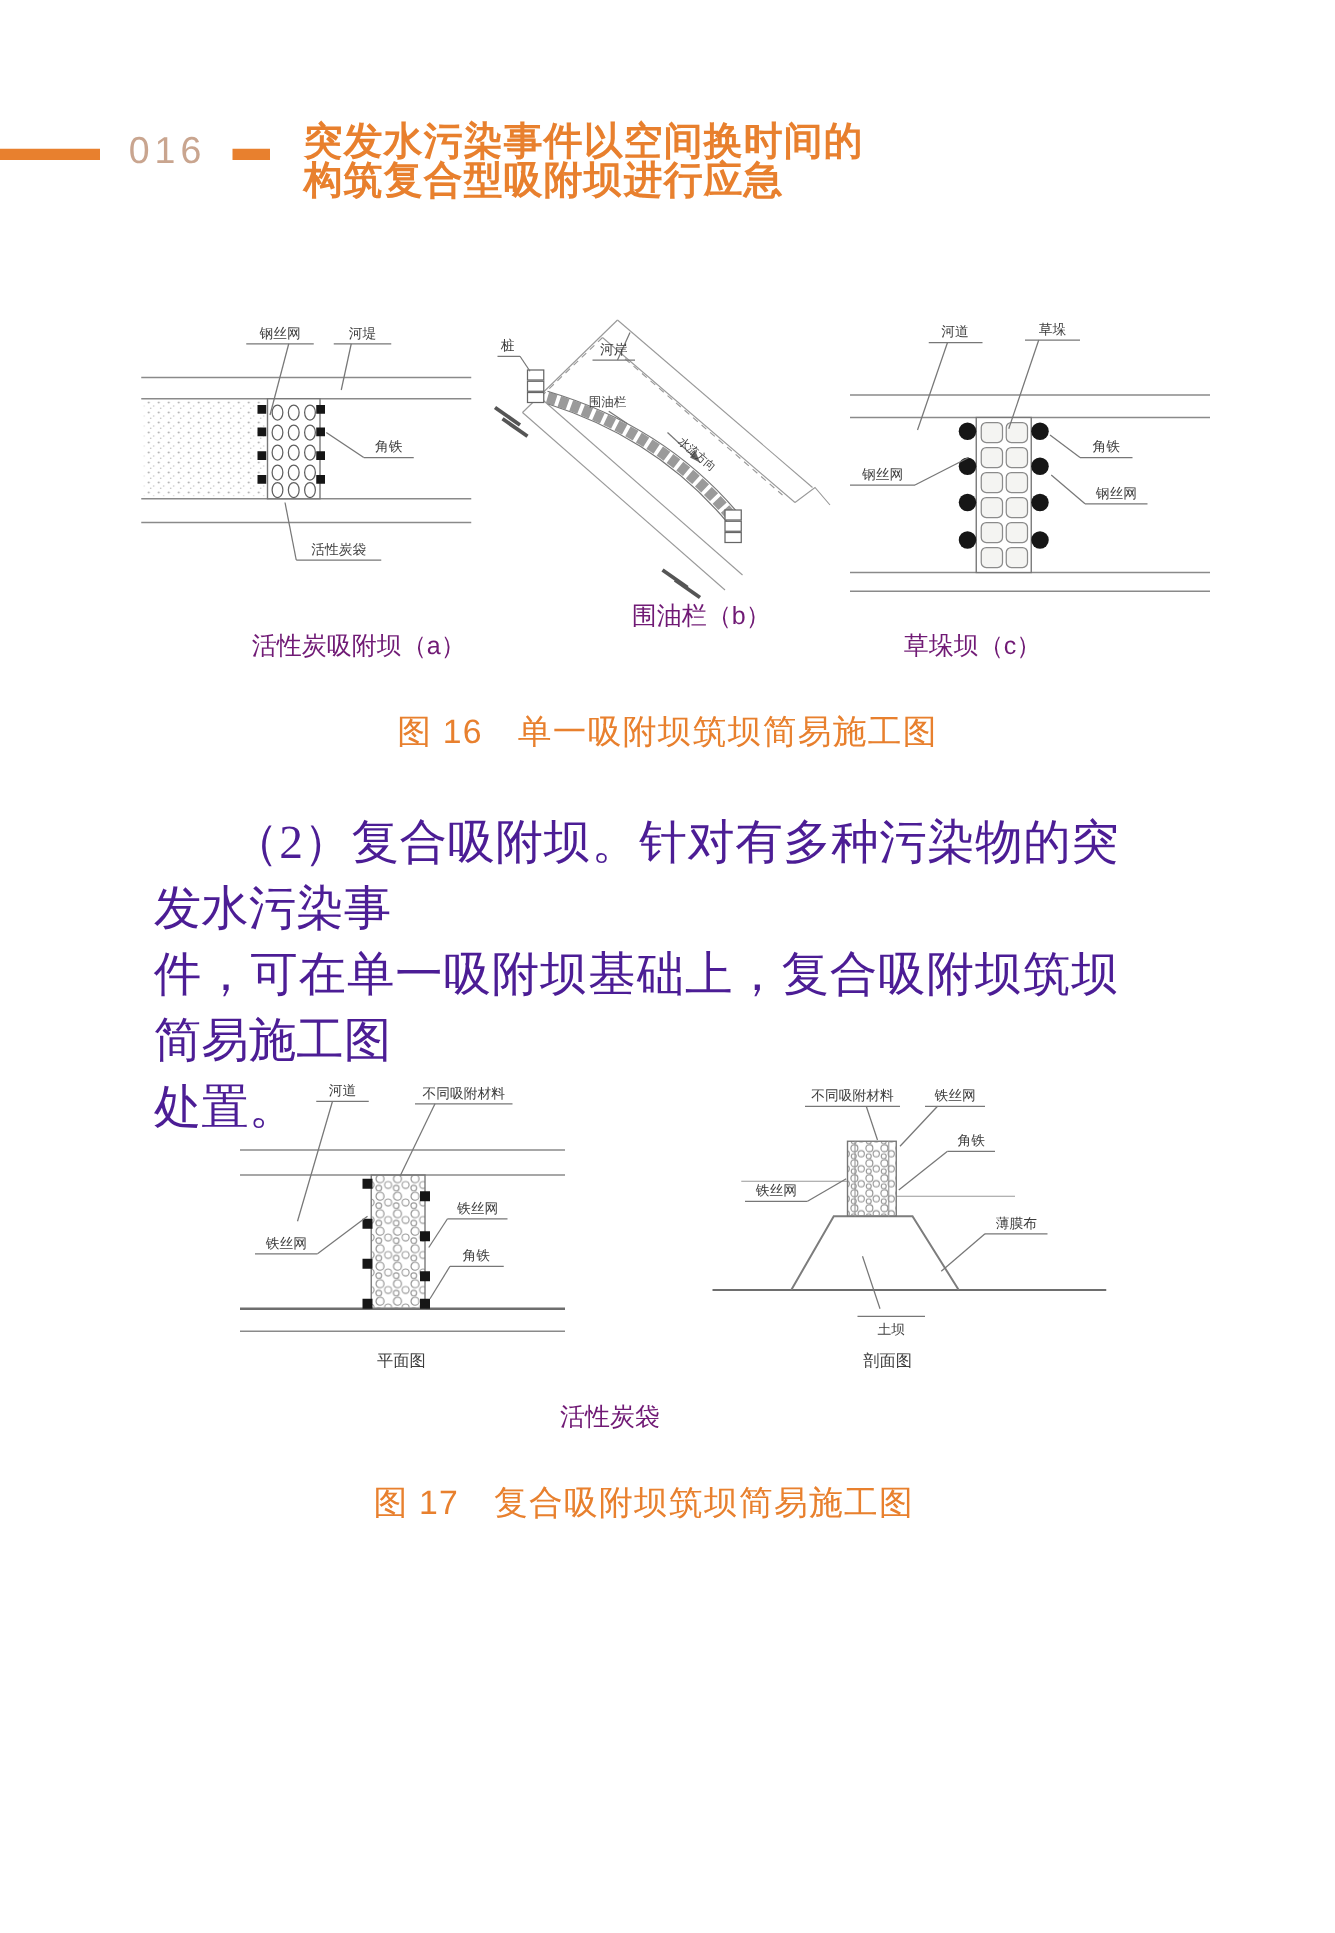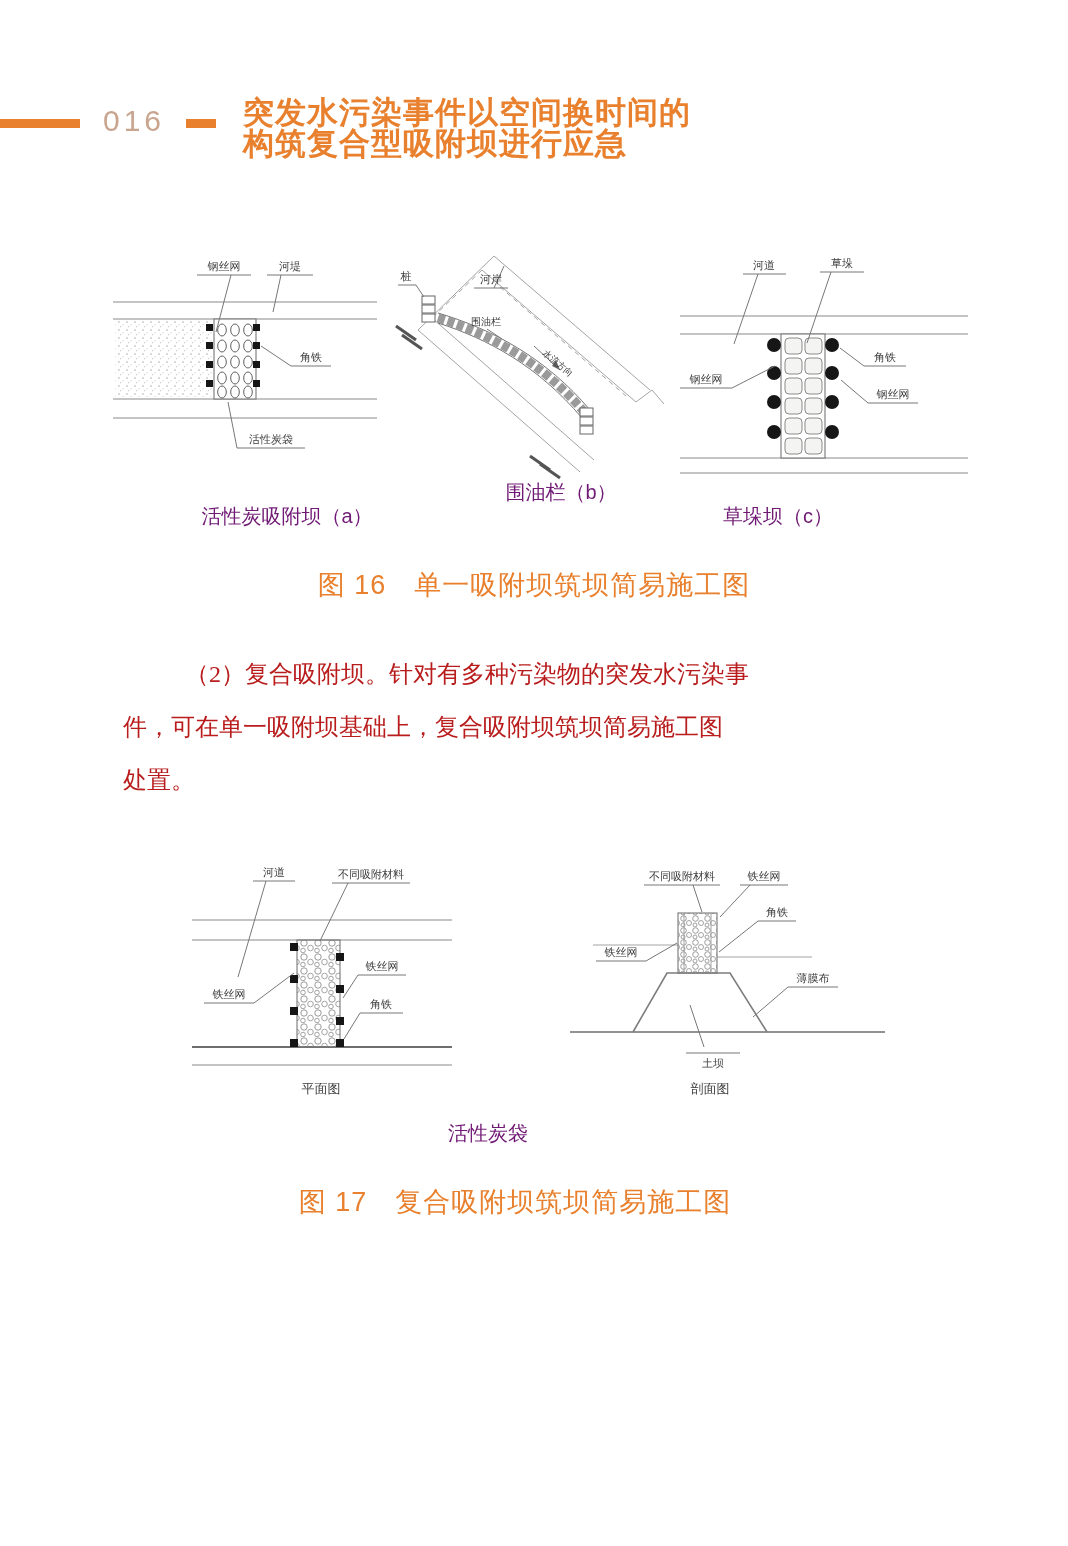--- a/index.html
+++ b/index.html
@@ -12,7 +12,7 @@
   .subcap{font-size:20px;color:#701a75;transform:translateX(-50%);white-space:nowrap;}
   .figcap{font-size:27px;color:#E8802E;font-weight:500;transform:translateX(-50%);
           white-space:nowrap;letter-spacing:1px;}
-  .body-par{font-family:"Liberation Serif","DejaVu Serif",serif;font-size:24px;color:#b91c1c;
+  .body-par{font-family:"Liberation Serif","DejaVu Serif",serif;font-size:38px;color:#4c1d95;
             line-height:53px;width:772px;text-align:justify;}
   .body-par .l1{text-indent:62px;}
   svg{display:block;}

